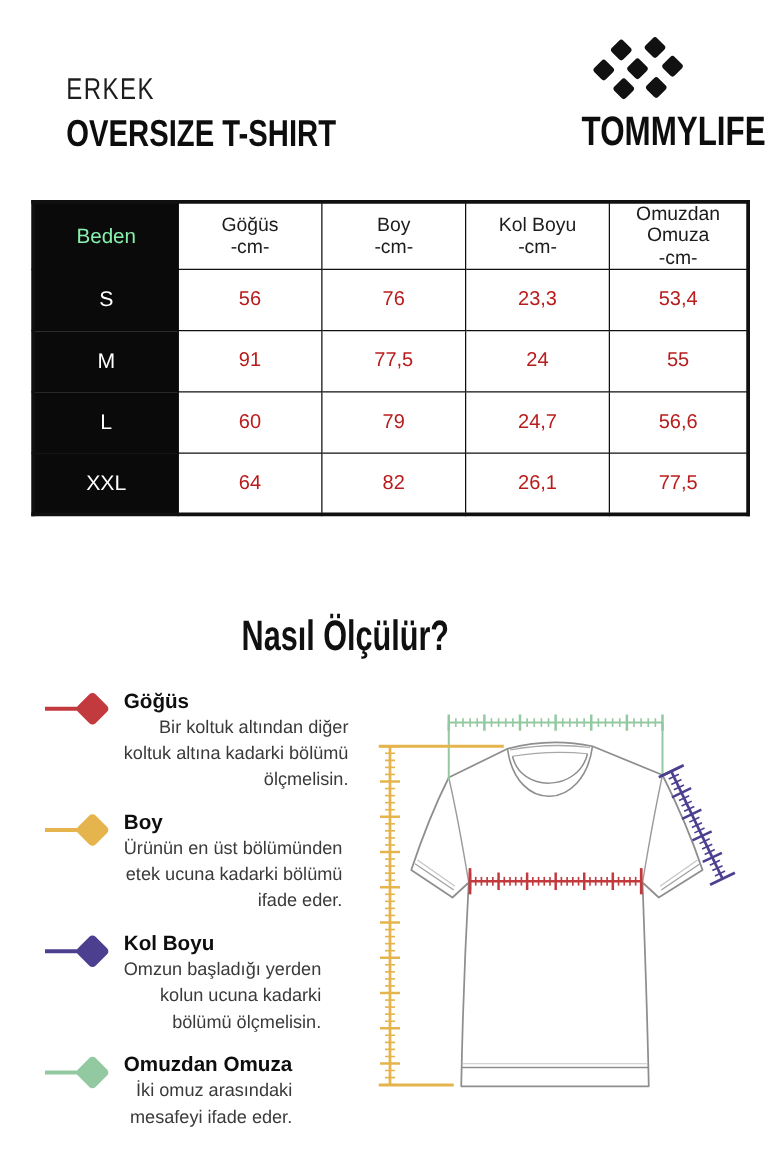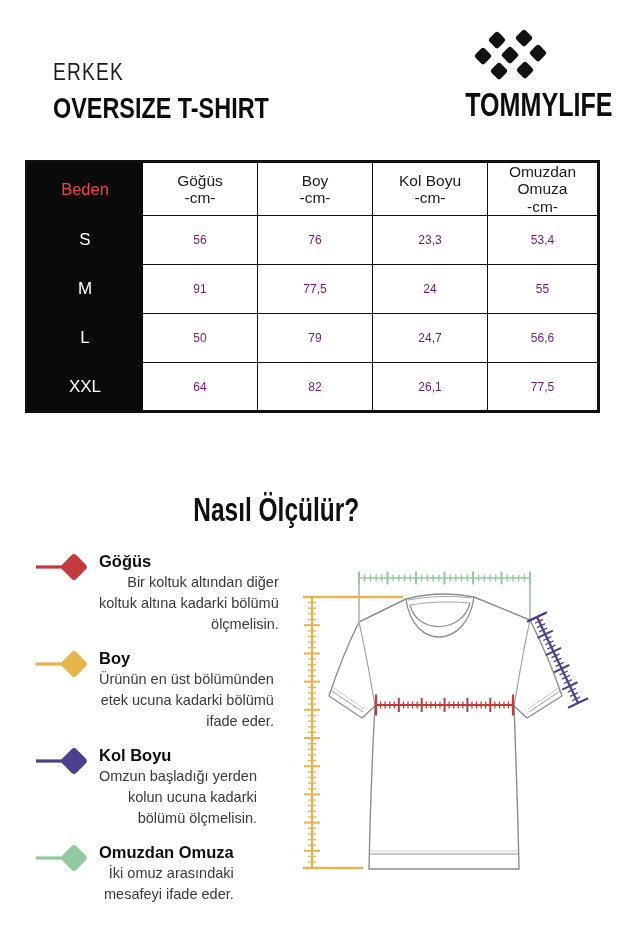--- a/index.html
+++ b/index.html
@@ -27,7 +27,7 @@
   .size-table tbody tr{height:49px;}
   .size-table .dark{background:#0a0a0a;color:#ffffff;border-color:#0a0a0a;}
   .size-table thead th{font-size:15.5px;font-weight:400;line-height:1.12;color:#1c1c1c;}
-  .size-table thead th.dark{font-size:16.5px;color:#ef4444;}
+  .size-table thead th.dark{font-size:16.5px;color:#86efac;}
   .th-label{display:block;}
   .th-unit{display:block;}
   .size-table td{font-size:12px;color:#701a75;}

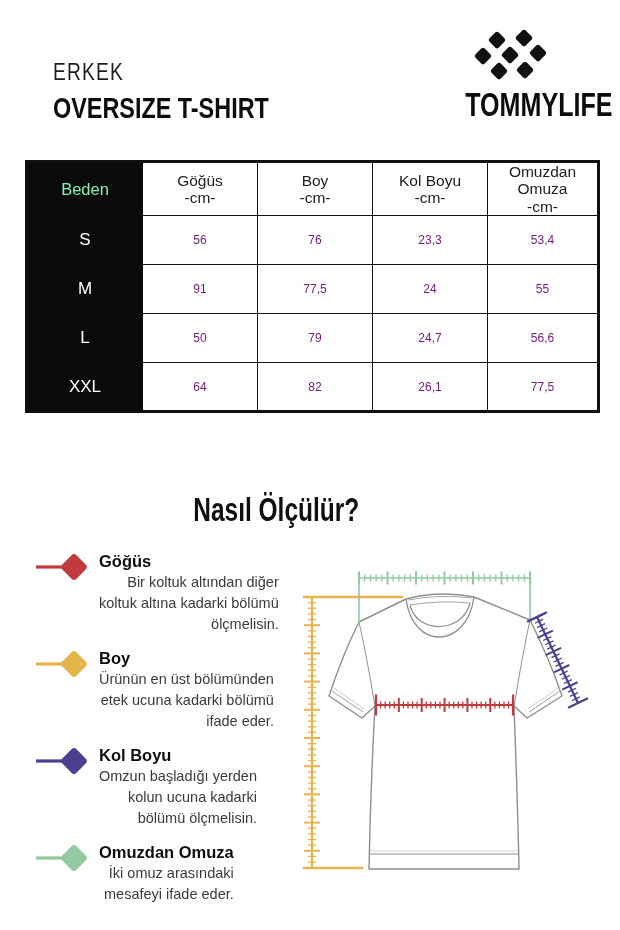--- a/index.html
+++ b/index.html
@@ -30,7 +30,7 @@
   .size-table thead th.dark{font-size:16.5px;color:#86efac;}
   .th-label{display:block;}
   .th-unit{display:block;}
-  .size-table td{font-size:12px;color:#701a75;}
+  .size-table td{font-size:16px;color:#b91c1c;}
   .size-table tbody .dark{font-size:17px;}
 
   

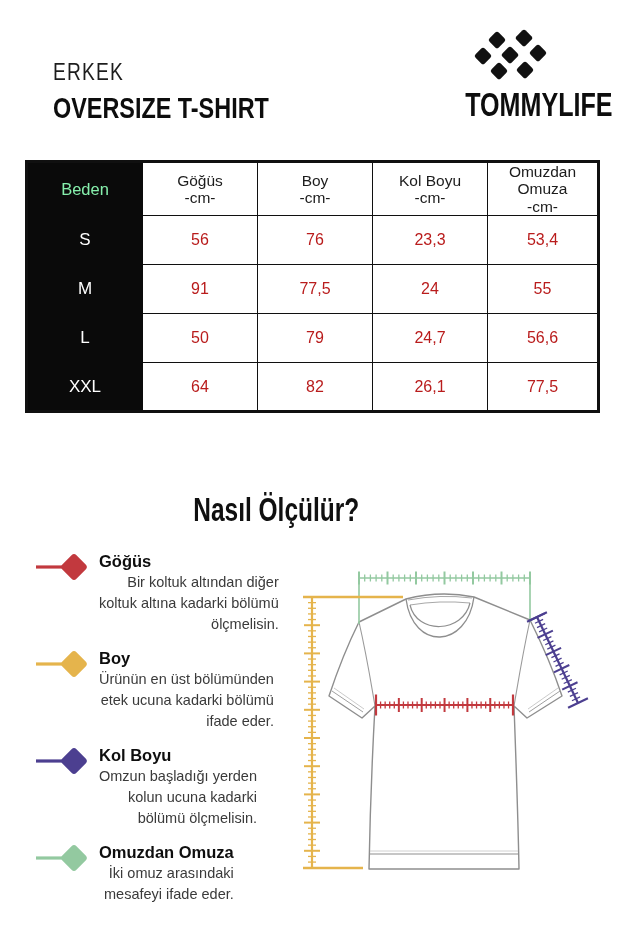--- a/index.html
+++ b/index.html
@@ -118,7 +118,7 @@
       </tr>
       <tr>
         <td class="dark">L</td>
-        <td>50</td>
+        <td>60</td>
         <td>79</td>
         <td>24,7</td>
         <td>56,6</td>

